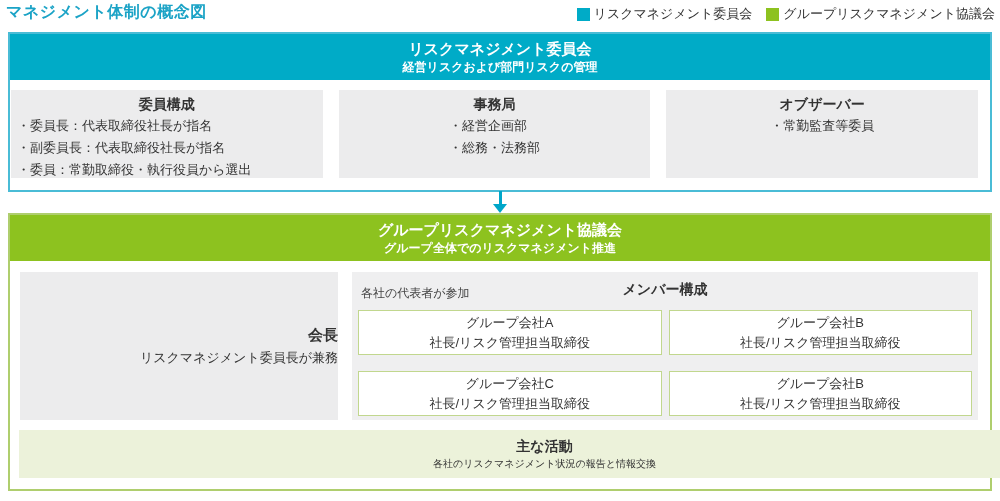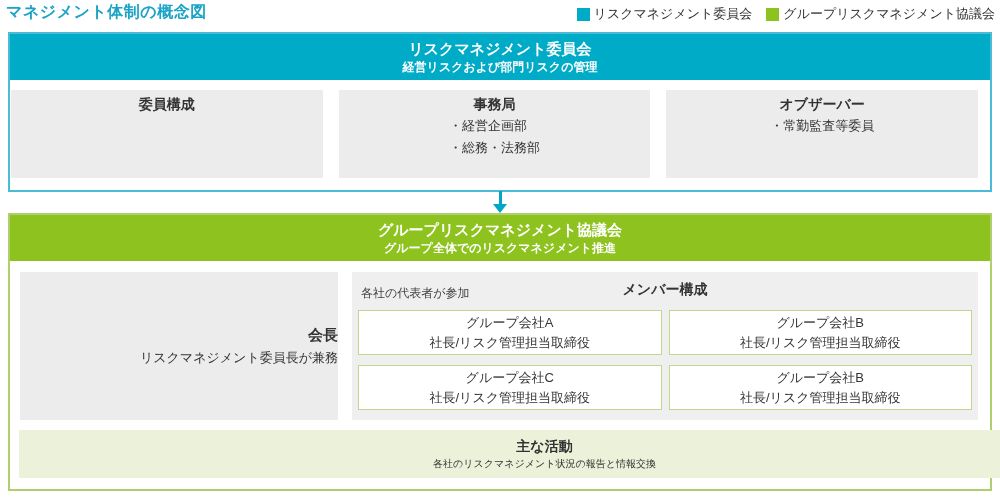--- a/index.html
+++ b/index.html
@@ -98,6 +98,11 @@
     <div class="committee-body">
       <div class="gray-box">
         <div class="box-title">委員構成</div>
+        <div class="box-lines">
+          <div>・委員長：代表取締役社長が指名</div>
+          <div>・副委員長：代表取締役社長が指名</div>
+          <div>・委員：常勤取締役・執行役員から選出</div>
+        </div>
       </div>
       <div class="gray-box center">
         <div class="box-title">事務局</div>

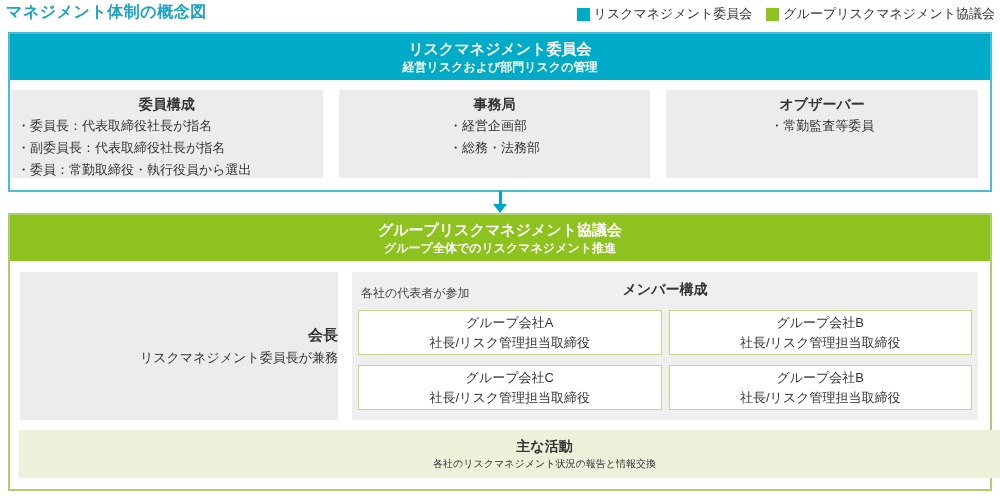--- a/index.html
+++ b/index.html
@@ -58,7 +58,7 @@
   .member-title{text-align:center;margin-top:9px;font-weight:bold;font-size:14px;}
   .member-grid{
     position:absolute;left:6px;top:38px;right:6px;
-    display:grid;grid-template-columns:1fr 1fr;gap:10px 7px;
+    display:grid;grid-template-columns:1fr 1fr;gap:16px 7px;
   }
   .company-box{
     background:#fff;border:1px solid #C1D78E;height:45px;box-sizing:border-box;

